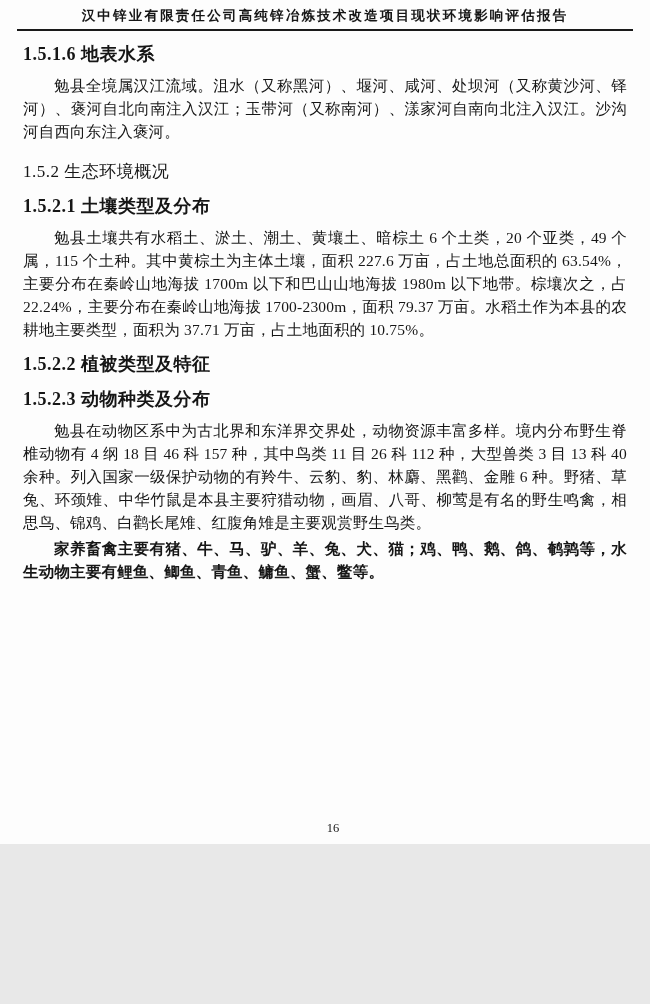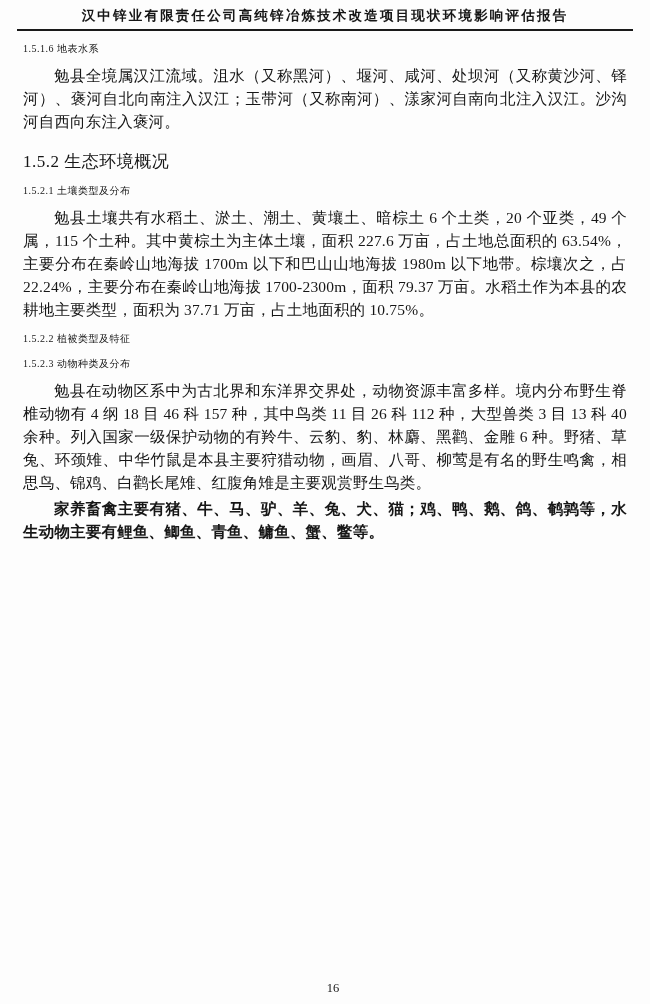--- a/index.html
+++ b/index.html
@@ -7,7 +7,7 @@
   .page {
     position: relative;
     width: 650px;
-    height: 1004px;
+    height: 844px;
     margin: 0 auto;
     background: #fdfdfd;
     color: #161616;

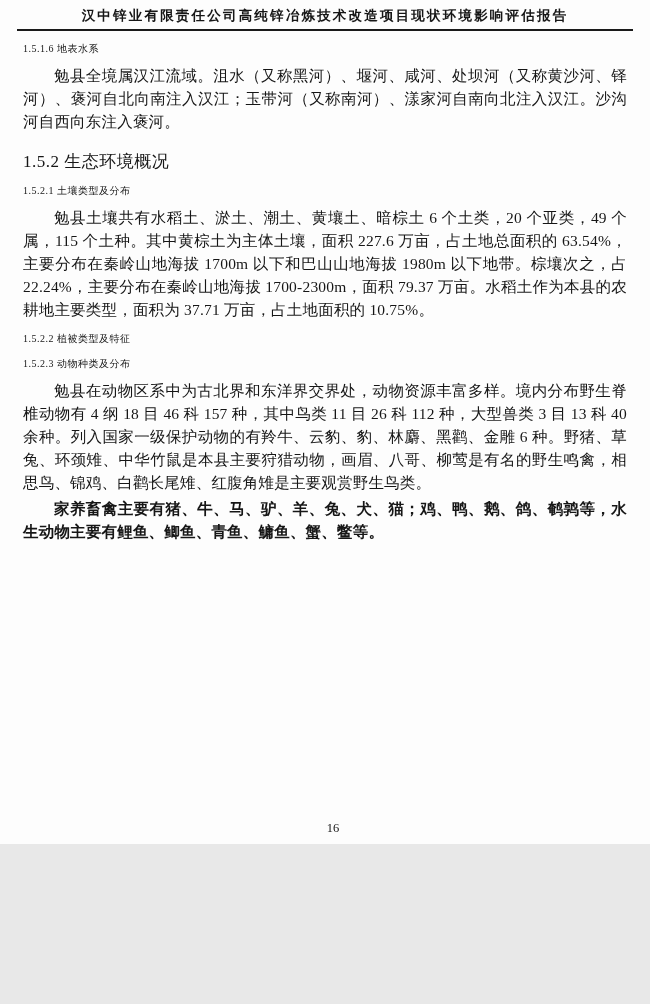--- a/index.html
+++ b/index.html
@@ -28,8 +28,8 @@
   }
   .content { margin: 0 23px; }
   .sub-heading {
-    font-size: 10px;
-    font-weight: normal;
+    font-size: 18px;
+    font-weight: bold;
     margin: 11px 0 8px;
     letter-spacing: 0.5px;
   }

